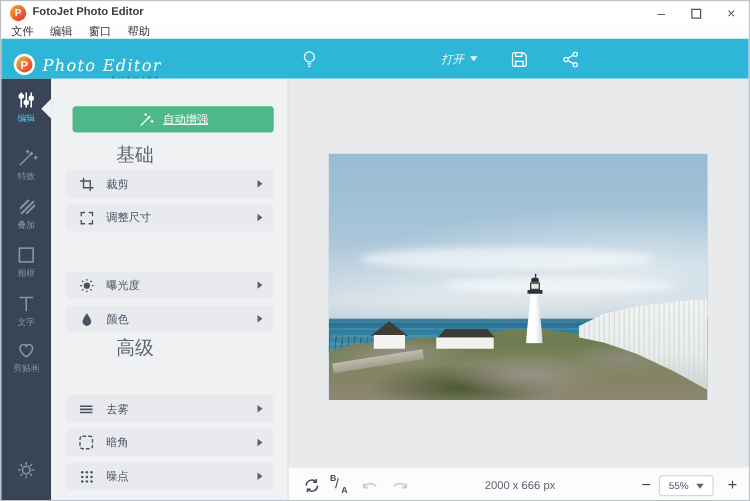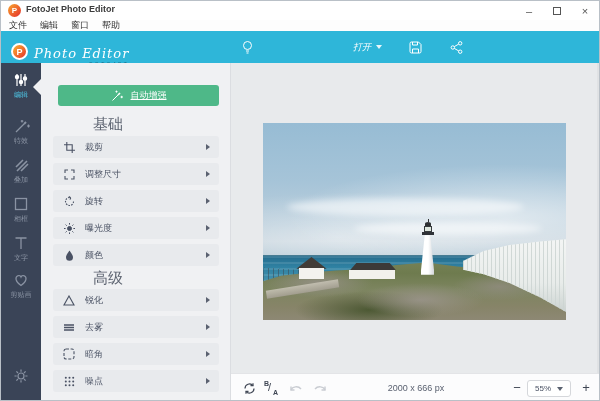--- a/index.html
+++ b/index.html
@@ -293,16 +293,6 @@
       <span class="t-arrow"></span>
     </div>
 
-    <div class="tool-btn" style="top:127px">
-      <span class="t-icon">
-        <svg width="11" height="11" viewBox="0 0 11 11" fill="none" stroke="#4a5264" stroke-width="1.1">
-          <path d="M9.5 5.5 A4 4 0 1 1 6.7 1.7" stroke-dasharray="1.6 1.2"></path>
-          <path d="M6.7 1.7 L4.8 0.6 M6.7 1.7 L6 3.6" stroke-dasharray="0"></path>
-        </svg>
-      </span>
-      <span class="t-label">旋转</span>
-      <span class="t-arrow"></span>
-    </div>
 
     <div class="tool-btn" style="top:154px">
       <span class="t-icon">

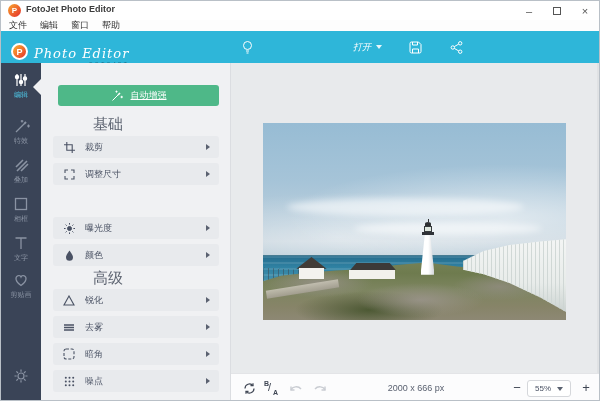--- a/index.html
+++ b/index.html
@@ -317,15 +317,6 @@
 
     <div class="section-label" style="top:206px">高级</div>
 
-    <div class="tool-btn" style="top:226px">
-      <span class="t-icon">
-        <svg width="12" height="11" viewBox="0 0 12 11" fill="none" stroke="#4a5264" stroke-width="1.1">
-          <path d="M6 1 L11 10 H1 Z"></path>
-        </svg>
-      </span>
-      <span class="t-label">锐化</span>
-      <span class="t-arrow"></span>
-    </div>
 
     <div class="tool-btn" style="top:253px">
       <span class="t-icon">

